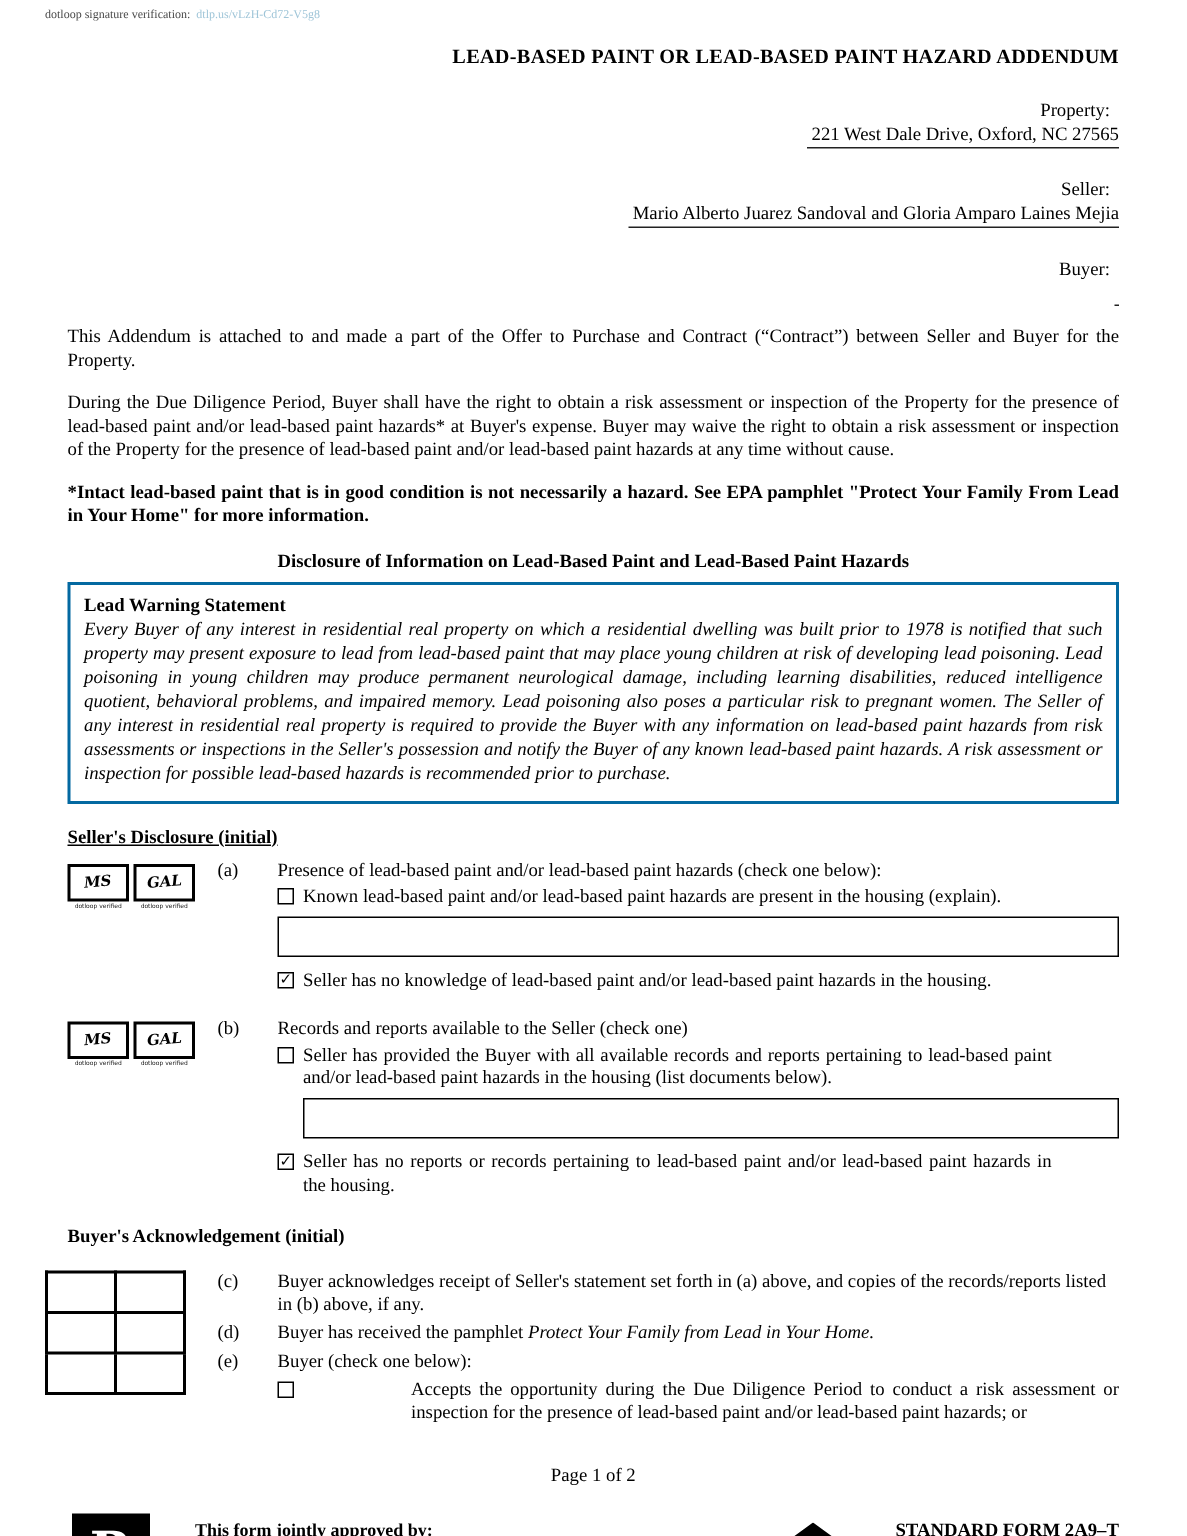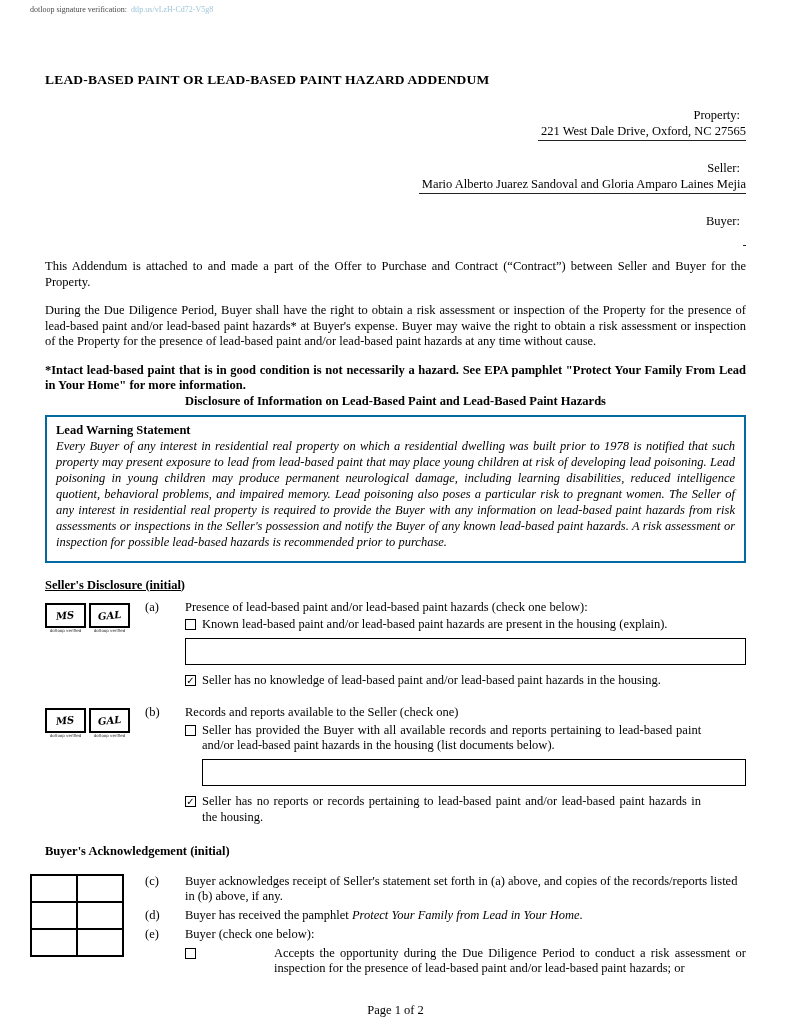--- a/index.html
+++ b/index.html
@@ -10,7 +10,7 @@
   .verif-link { color:#9fc5d8; margin-left:4px; cursor:pointer; }
   .content { position:absolute; top:0; left:45px; width:701px; }
 
-  .title { margin-top:72px; text-align:left; font-size:13.5px; font-weight:bold; letter-spacing:.2px; }
+  .title { margin-top:30px; text-align:right; font-size:13.5px; font-weight:bold; letter-spacing:.2px; }
 
   .field-row { display:flex; align-items:flex-end; margin-top:20px; font-size:12.5px;flex-direction:column; }
   .f-label { white-space:nowrap; margin-right:6px; padding-bottom:1px; }

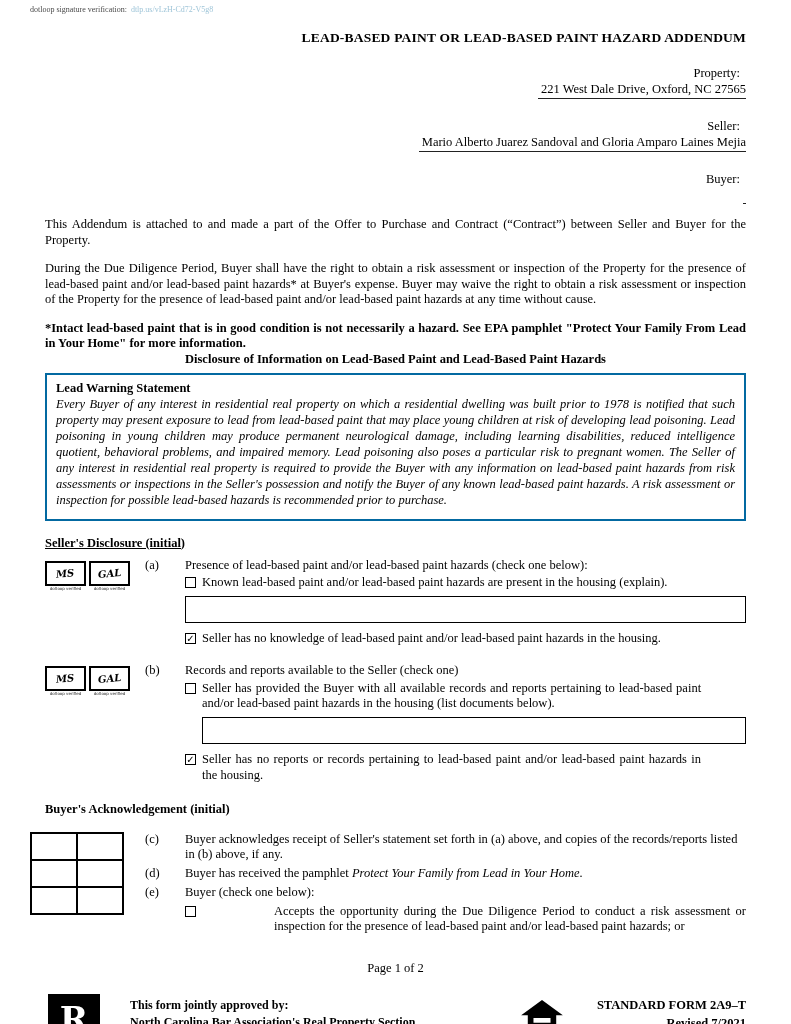--- a/index.html
+++ b/index.html
@@ -19,7 +19,7 @@
   .para { margin-top:13px; font-size:12.5px; line-height:1.24; text-align:justify; }
   .para.bold { font-weight:bold; }
 
-  .disc-heading { text-align:center; font-weight:bold; font-size:12.5px; }
+  .disc-heading { margin-top:15px; text-align:center; font-weight:bold; font-size:12.5px; }
 
   .warning-box { border:2px solid #0369a1; margin-top:6px; padding:6px 9px 11px 9px; }
   .wb-heading { font-weight:bold; font-size:12.5px; }

